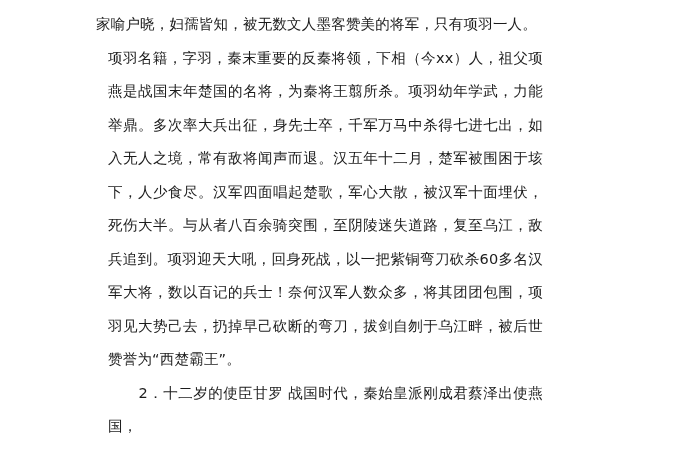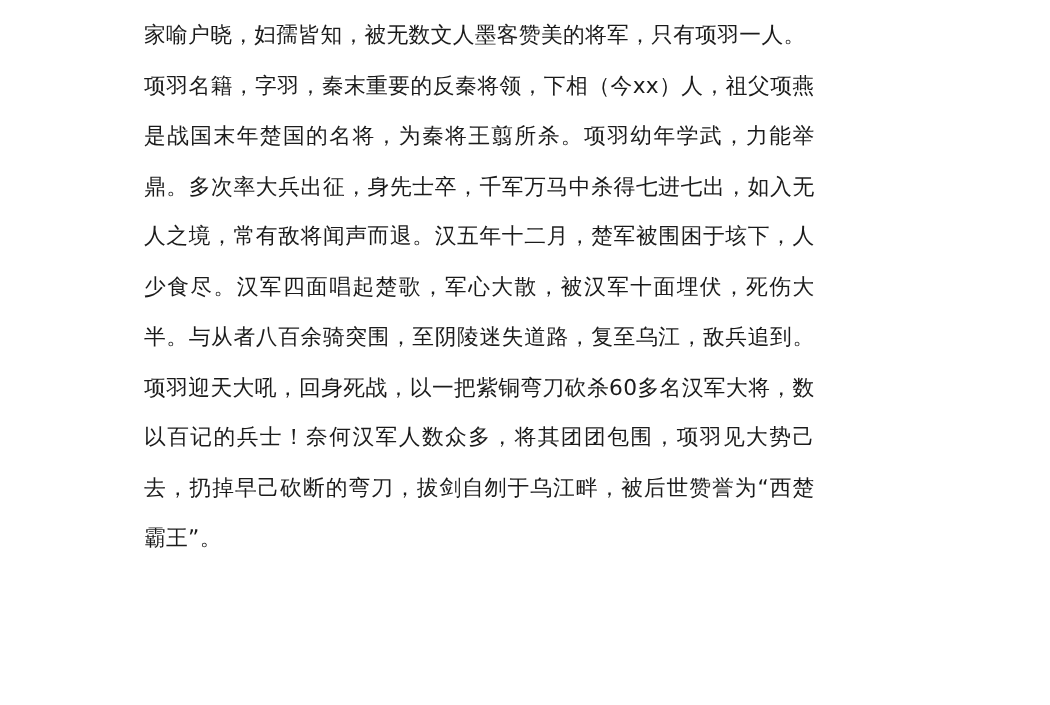--- a/index.html
+++ b/index.html
@@ -35,6 +35,7 @@
   }
   .para + .para {
     margin-top: 0;
+    margin-left: 12px;
   }
   .para-indent {
     text-indent: 2.1em;

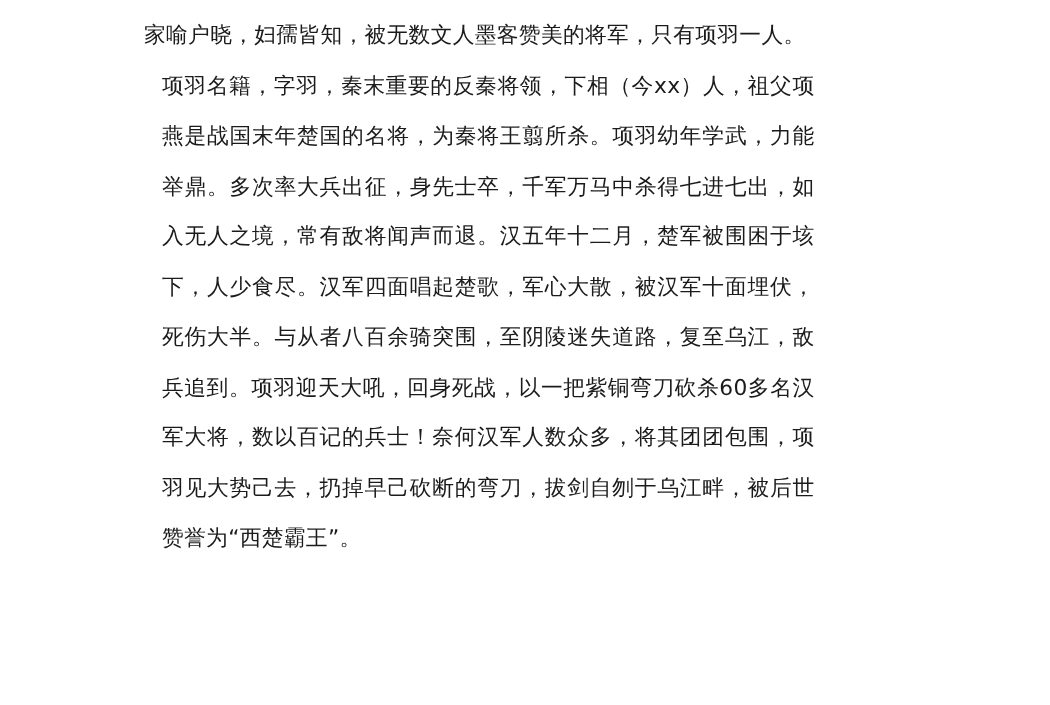--- a/index.html
+++ b/index.html
@@ -51,6 +51,7 @@
   <div class="doc-body">
     <p class="para">家喻户晓，妇孺皆知，被无数文人墨客赞美的将军，只有项羽一人。</p>
     <p class="para">项羽名籍，字羽，秦末重要的反秦将领，下相（今xx）人，祖父项燕是战国末年楚国的名将，为秦将王翦所杀。项羽幼年学武，力能举鼎。多次率大兵出征，身先士卒，千军万马中杀得七进七出，如入无人之境，常有敌将闻声而退。汉五年十二月，楚军被围困于垓下，人少食尽。汉军四面唱起楚歌，军心大散，被汉军十面埋伏，死伤大半。与从者八百余骑突围，至阴陵迷失道路，复至乌江，敌兵追到。项羽迎天大吼，回身死战，以一把紫铜弯刀砍杀60多名汉军大将，数以百记的兵士！奈何汉军人数众多，将其团团包围，项羽见大势己去，扔掉早己砍断的弯刀，拔剑自刎于乌江畔，被后世赞誉为“西楚霸王”。</p>
+    <p class="para para-indent">2．十二岁的使臣甘罗 战国时代，秦始皇派刚成君蔡泽出使燕国，</p>
   </div>
 </div>
 

